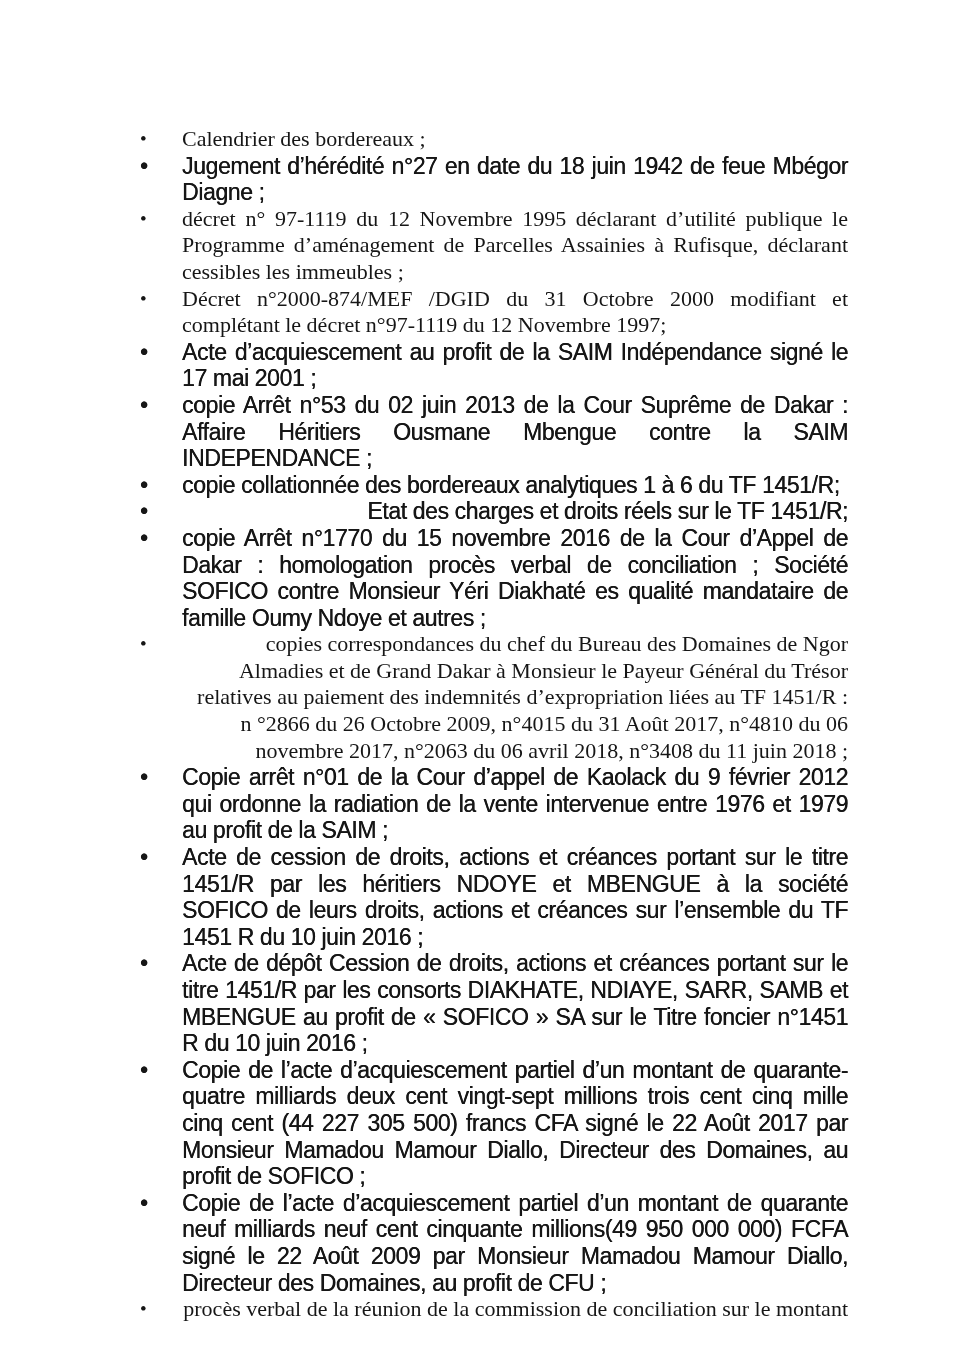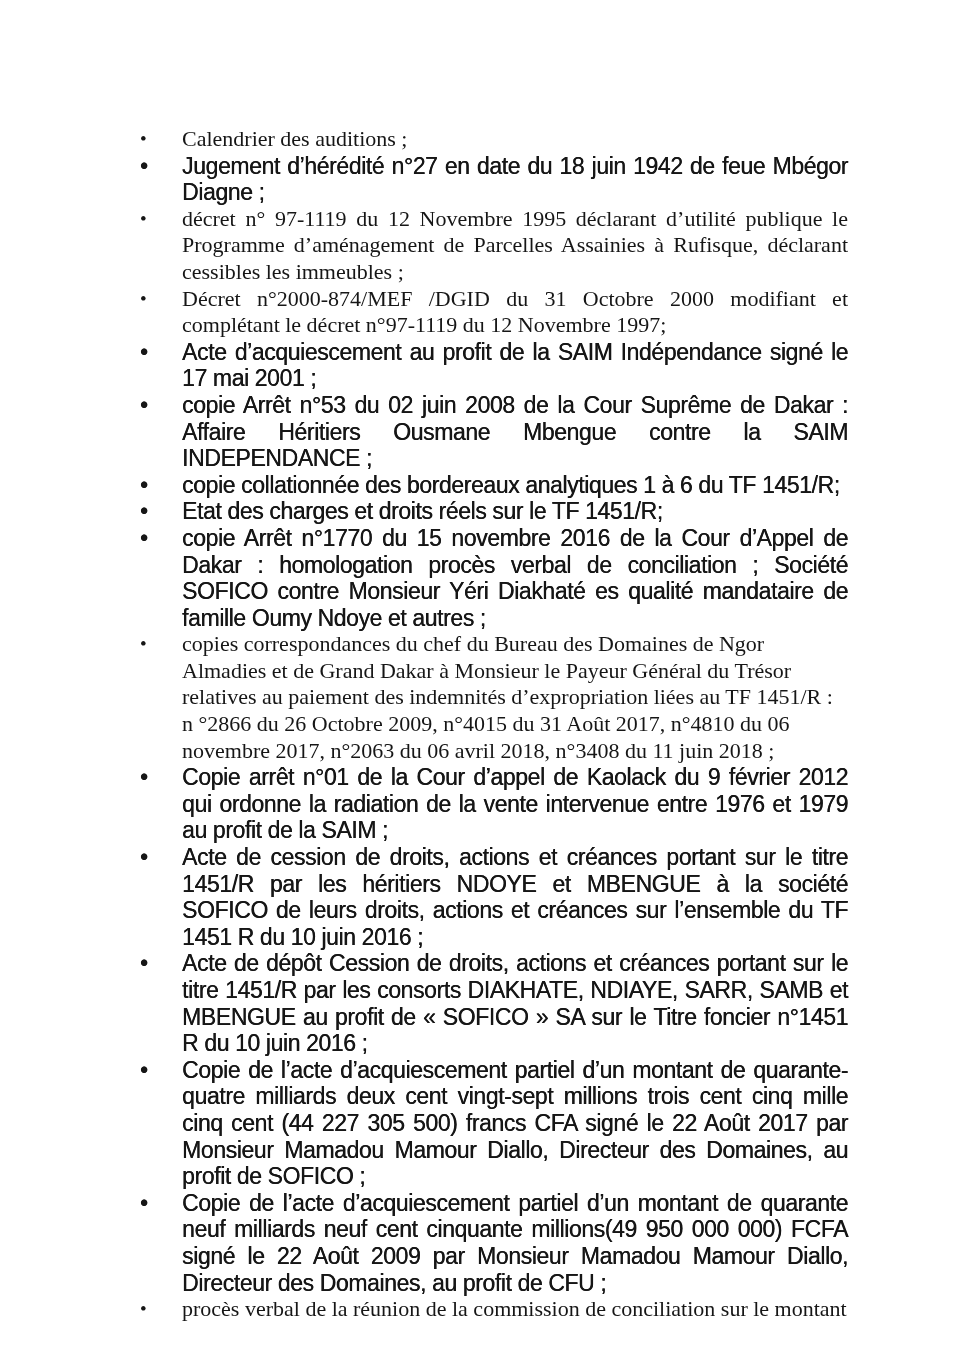--- a/index.html
+++ b/index.html
@@ -56,7 +56,7 @@
 
     <div class="item serif">
       <span class="bullet">•</span>
-      <div class="text">Calendrier des auditions ;</div>
+      <div class="text">Calendrier des bordereaux ;</div>
     </div>
 
     <div class="item sans justify">

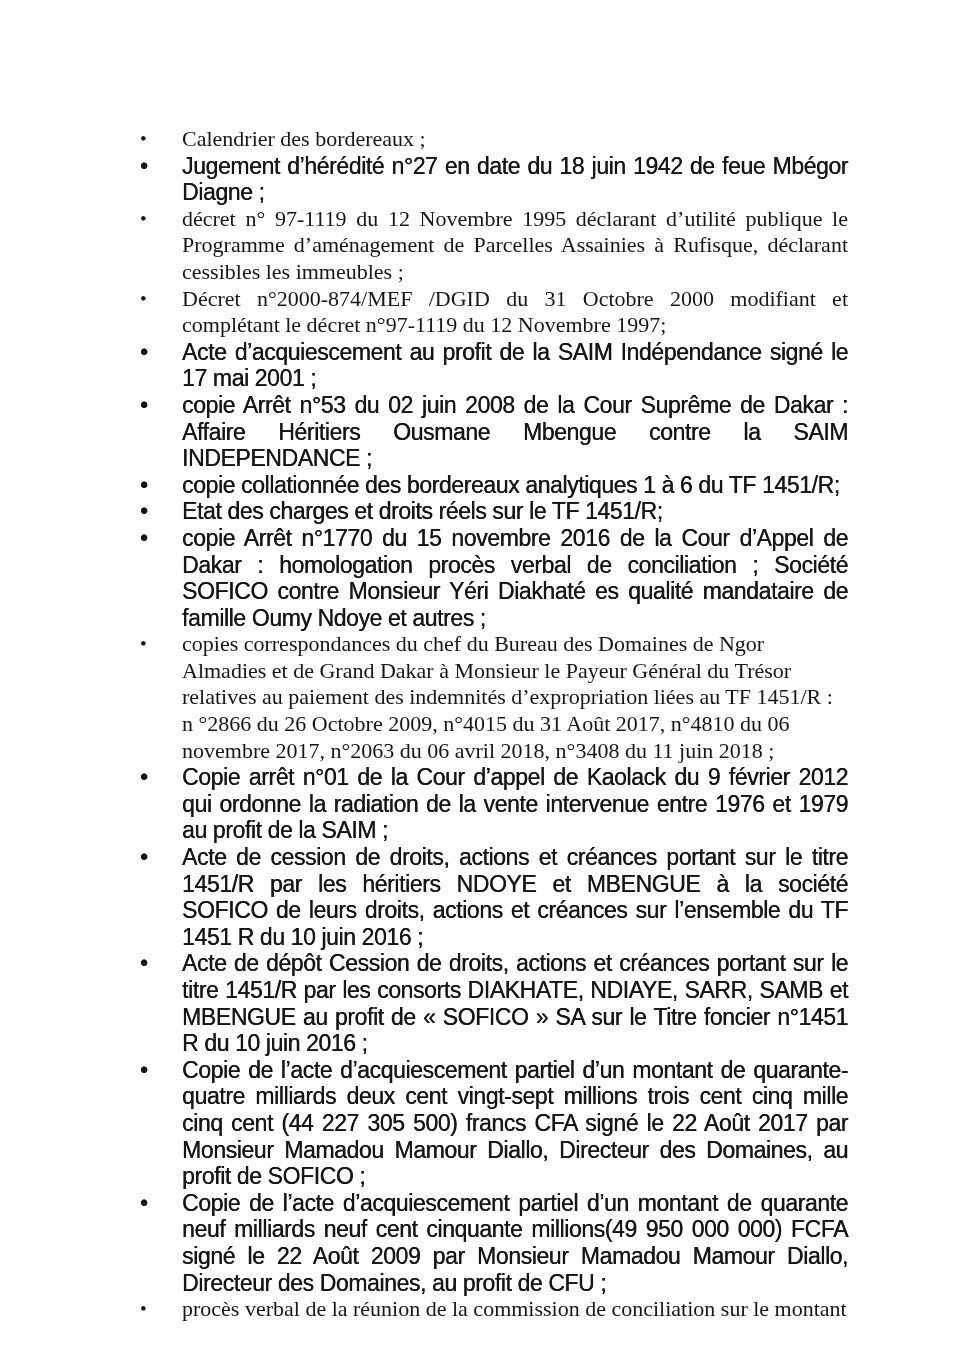--- a/index.html
+++ b/index.html
@@ -81,7 +81,7 @@
 
     <div class="item sans justify">
       <span class="bullet">•</span>
-      <div class="text">copie Arrêt n°53 du 02 juin 2008 de la Cour Suprême de Dakar : Affaire Héritiers Ousmane Mbengue contre la SAIM INDEPENDANCE ;</div>
+      <div class="text">copie Arrêt n°53 du 02 juin 2013 de la Cour Suprême de Dakar : Affaire Héritiers Ousmane Mbengue contre la SAIM INDEPENDANCE ;</div>
     </div>
 
     <div class="item sans justify">

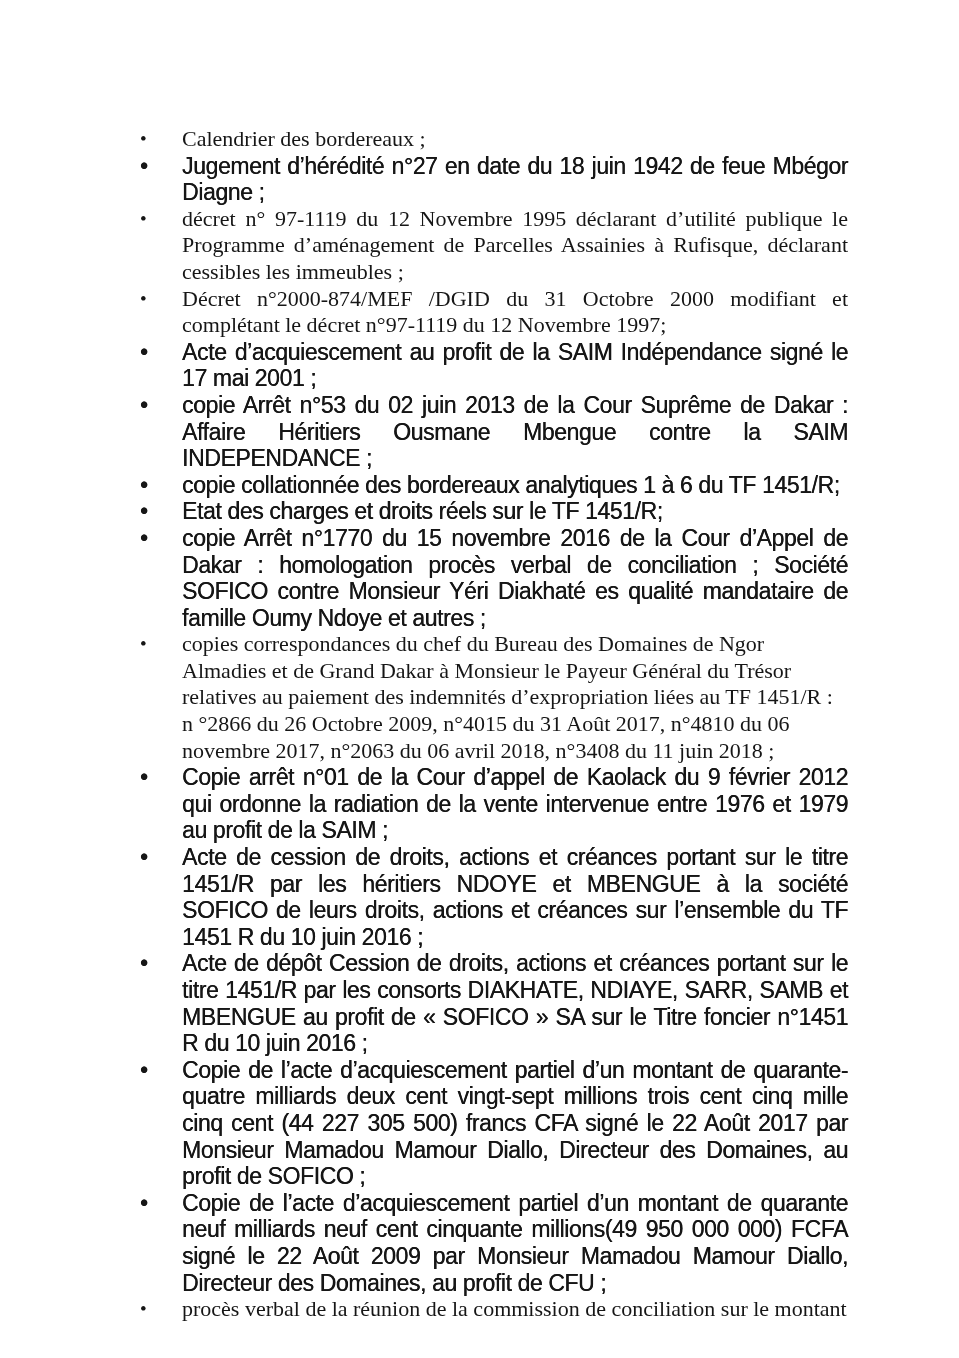--- a/index.html
+++ b/index.html
@@ -46,7 +46,7 @@
     text-shadow: 0.35px 0 0 currentColor;
   }
   .justify .text { text-align: justify; }
-  .left .text { text-align: left; }
+  .left .text { text-align: right; }
 </style>
 </head>
 <body>

